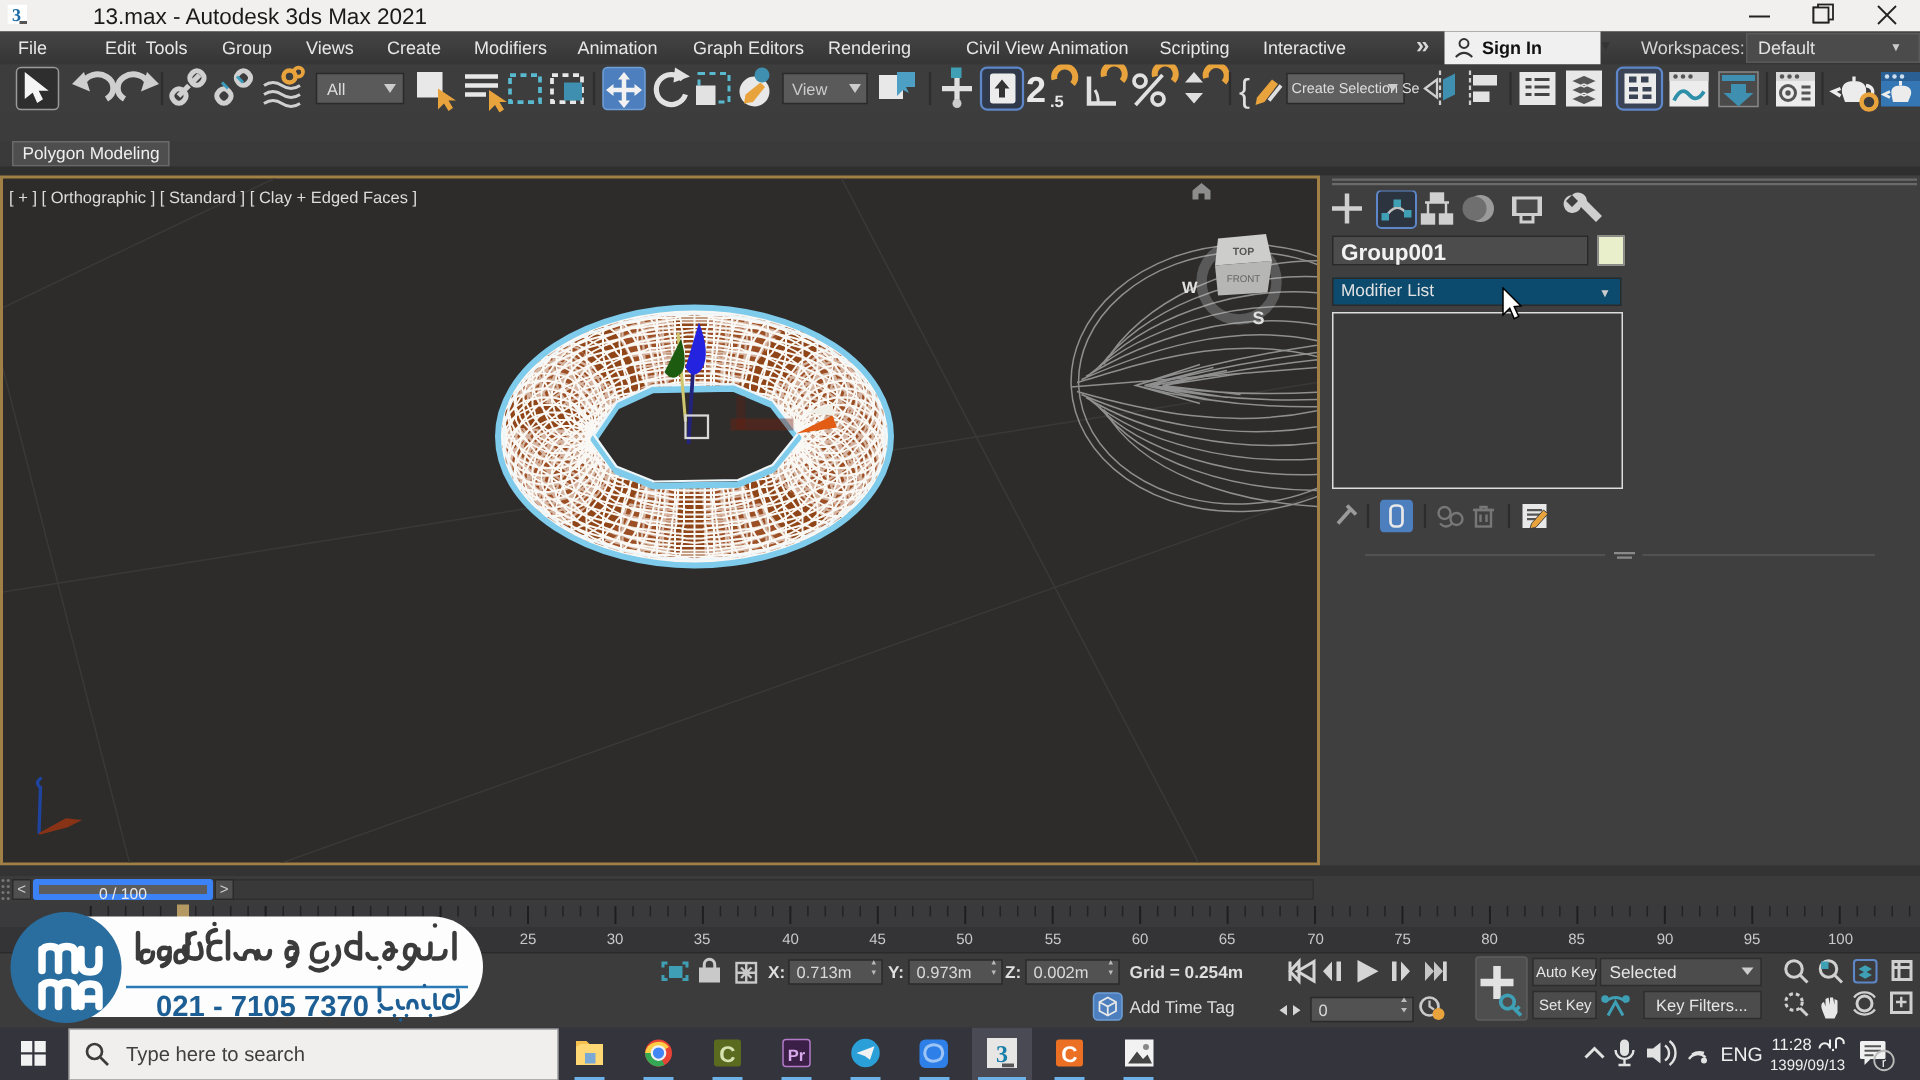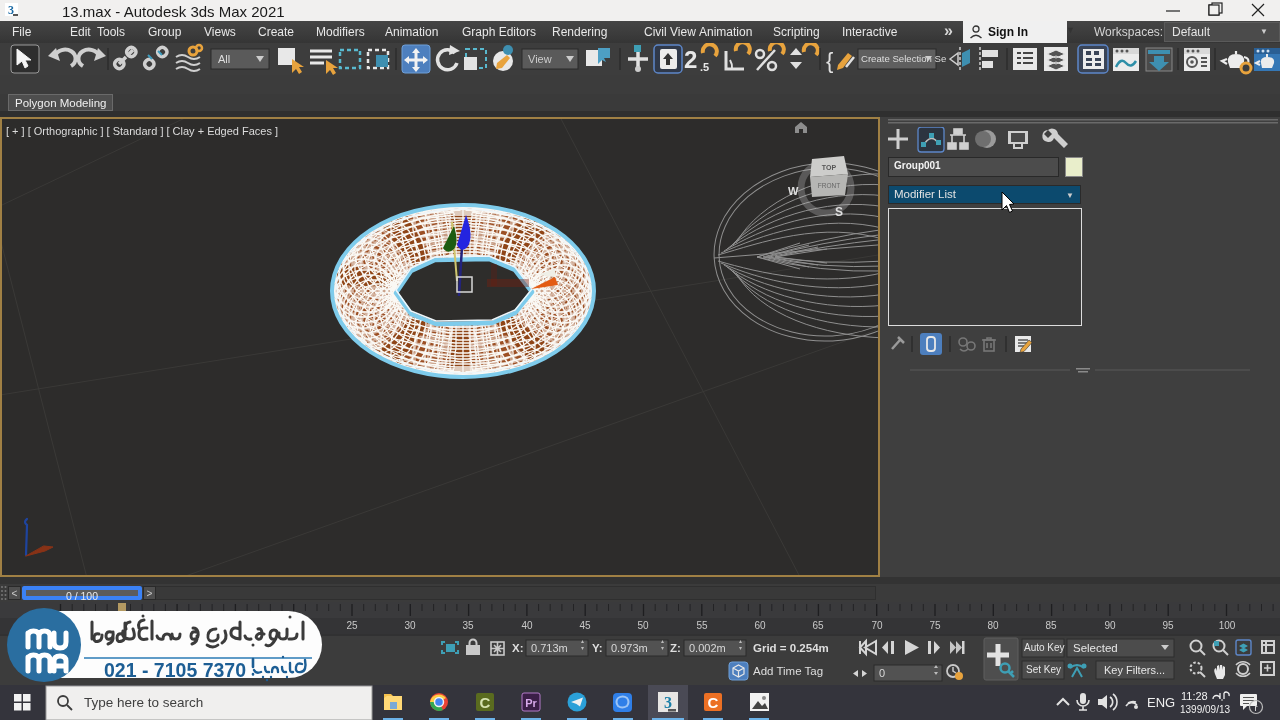--- a/index.html
+++ b/index.html
@@ -358,7 +358,7 @@
         <path d="M128 17 v4 h8 v-4" stroke="#cfcfcf" stroke-width="2" fill="none"></path>
       <path d="M162 3 a6 6 0 1 0 6 8 l10 10 4 -4 -10 -10 a6 6 0 0 0 -10 -4 l4 4 -4 4 -4 -4 z" fill="#cfcfcf"></path>
     </svg>
-    <div style="position:absolute;left:8px;top:40px;width:171px;height:20px;background:#4c4c4c;border:1px solid #292929;color:#f2f2f2;font-weight:bold;font-size:10px;padding:2px 0 0 5px;">Group001</div>
+    <div style="position:absolute;left:8px;top:40px;width:171px;height:20px;background:#4c4c4c;border:1px solid #292929;color:#f2f2f2;font-weight:bold;font-size:15px;padding:2px 0 0 5px;">Group001</div>
     <div style="position:absolute;left:185px;top:40px;width:18px;height:20px;background:#e9eecb;border:1px solid #888;"></div>
     <div style="position:absolute;left:8px;top:68px;width:193px;height:19px;background:#0c4a6e;border:1px solid #2a2a2a;color:#e2e2e2;font-size:11.5px;padding:2px 0 0 5px;">Modifier List
       <span style="position:absolute;right:6px;top:5px;font-size:8px;color:#ccc">▼</span>

